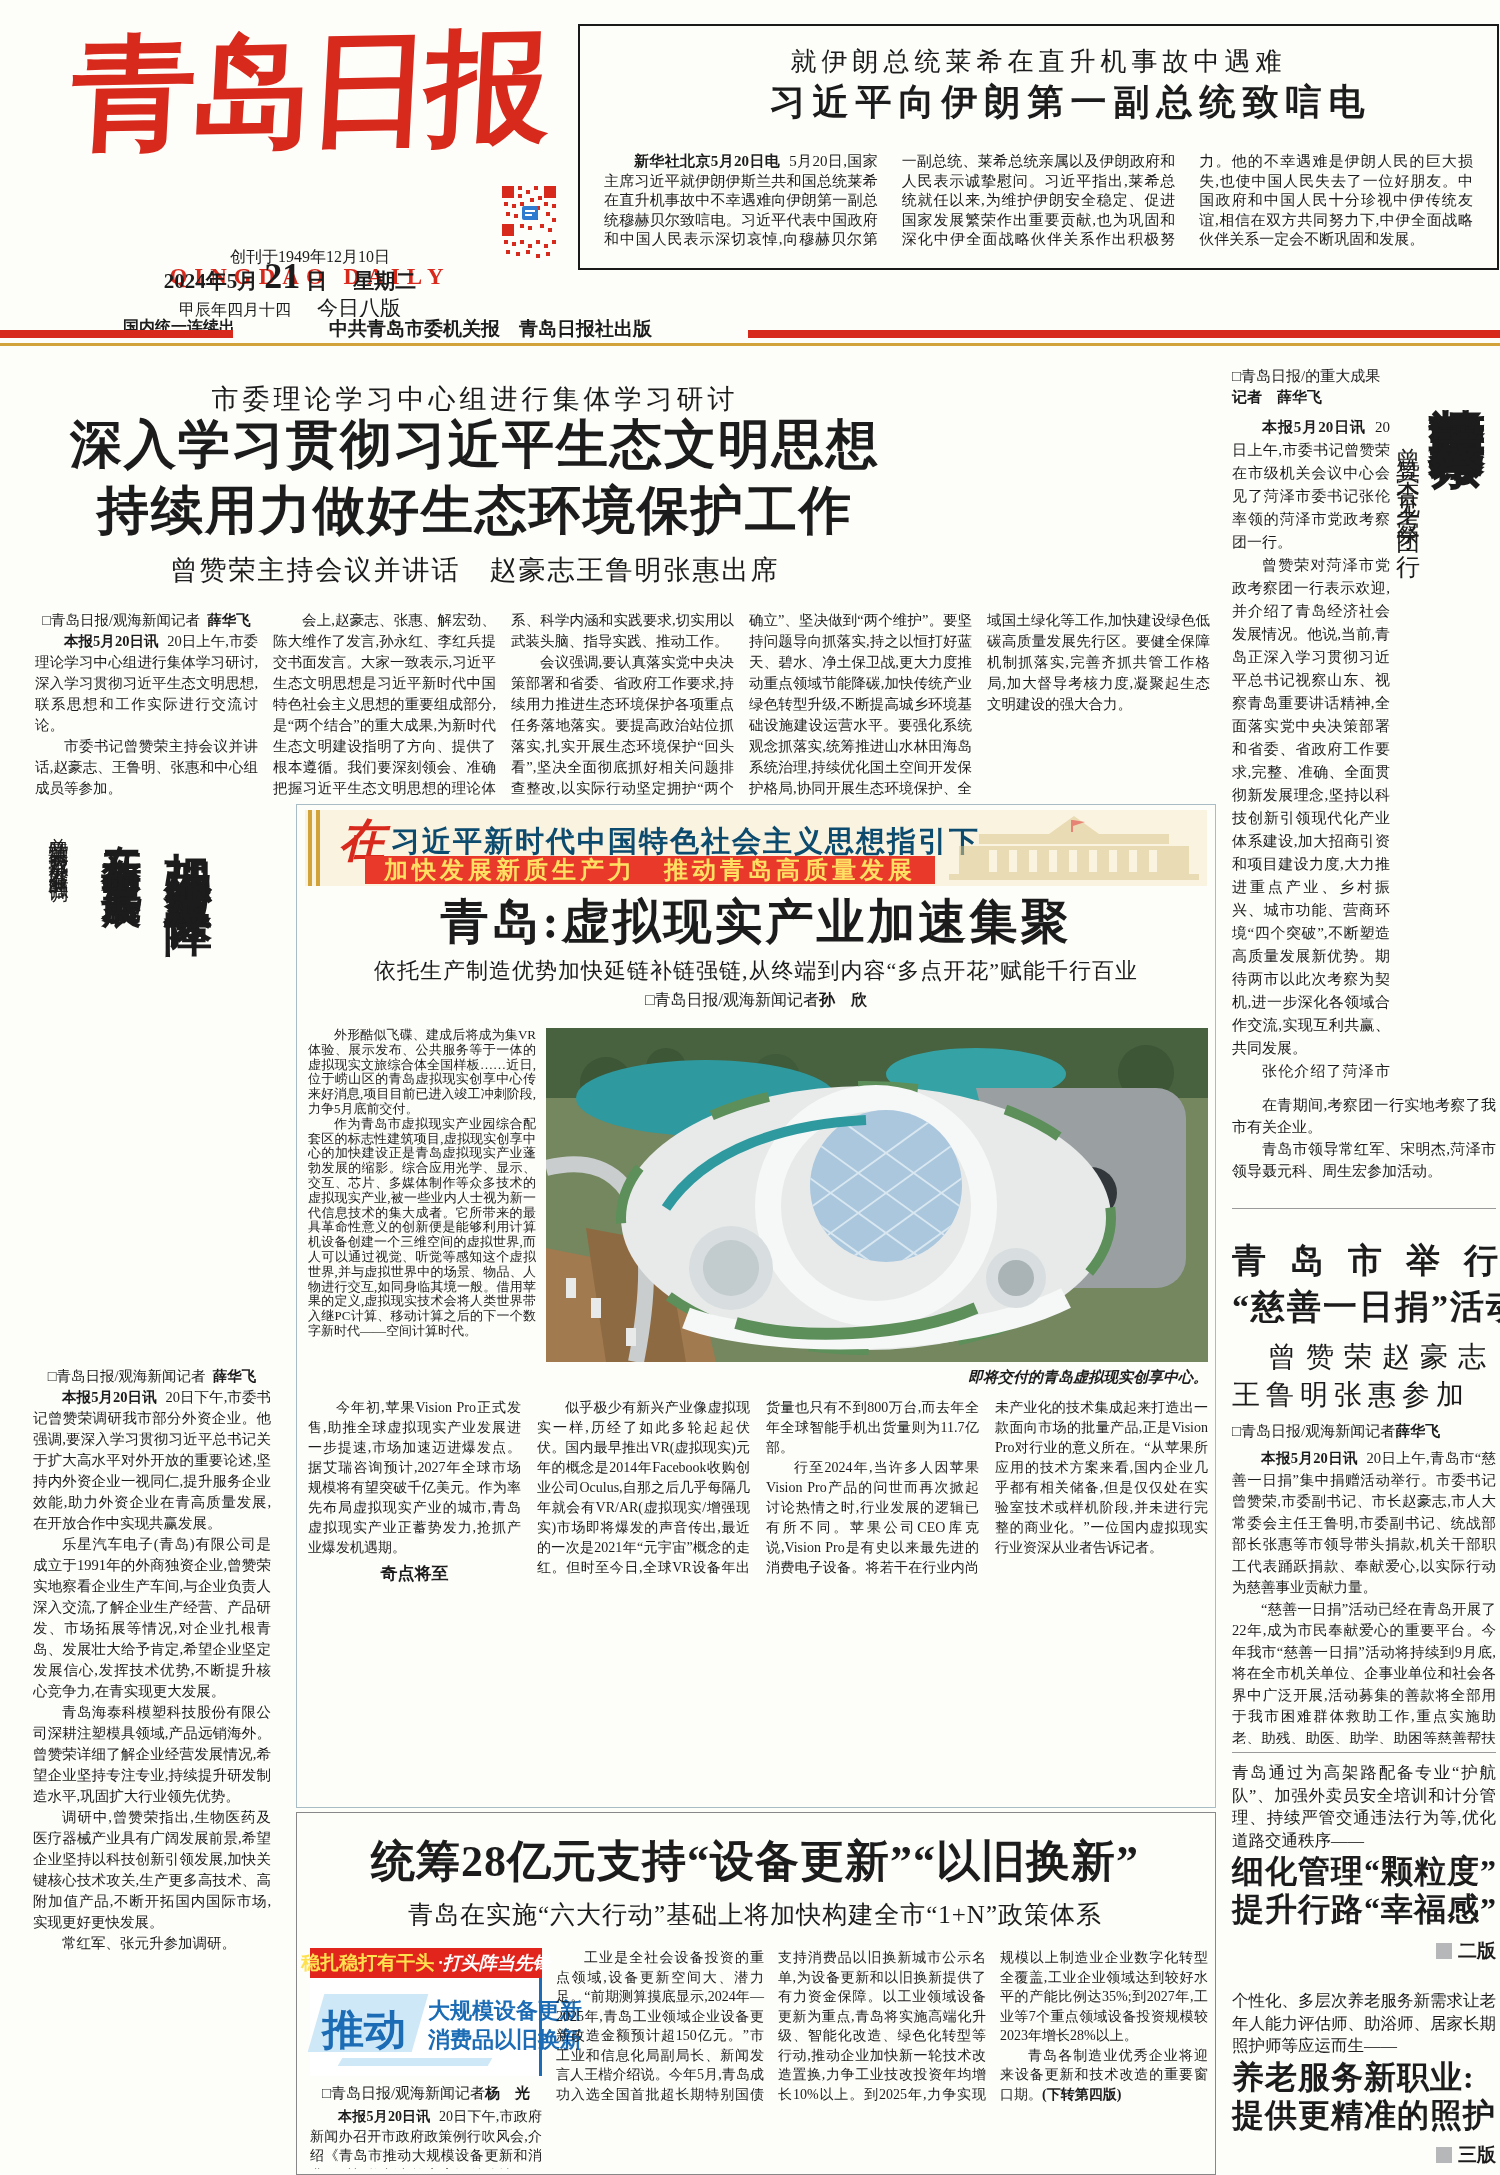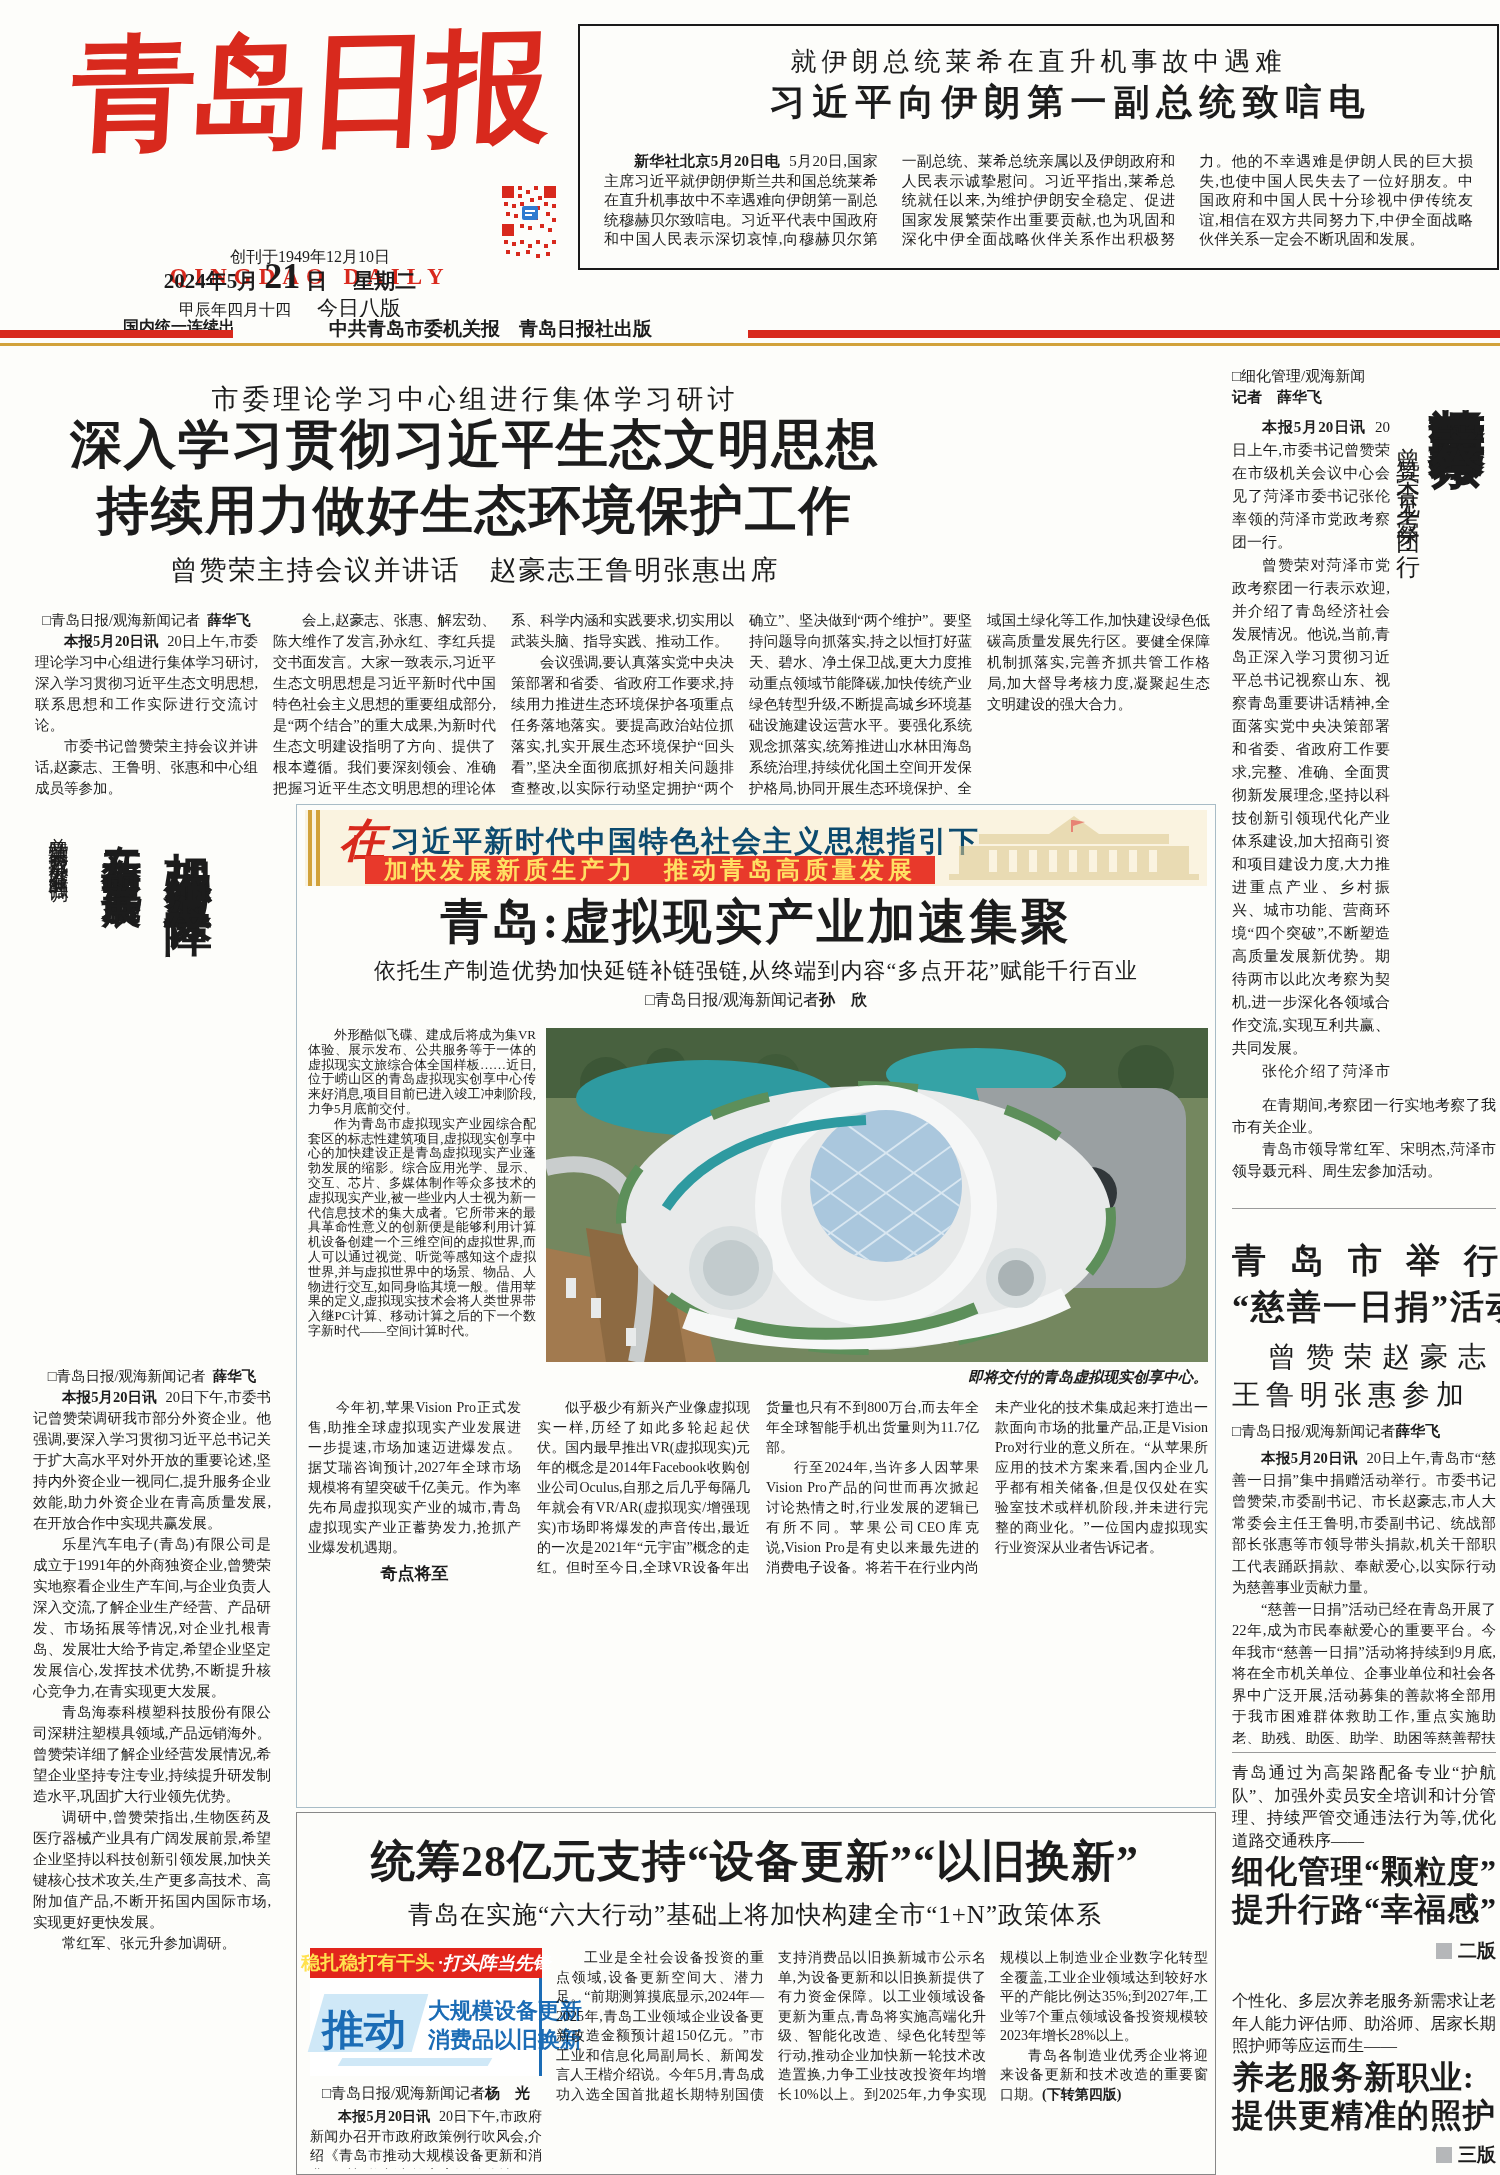--- a/index.html
+++ b/index.html
@@ -192,7 +192,7 @@
   </div>
 
   <div class="abs heze-byline" style="left:1232px;top:366px;width:170px;">
-    <p>□细化管理/观海新闻</p>
+    <p>□青岛日报/的重大成果</p>
       <p><b>记者　薛华飞</b></p>
   </div>
   <div class="abs heze-body" style="left:1232px;top:416px;width:158px;height:664px;">

